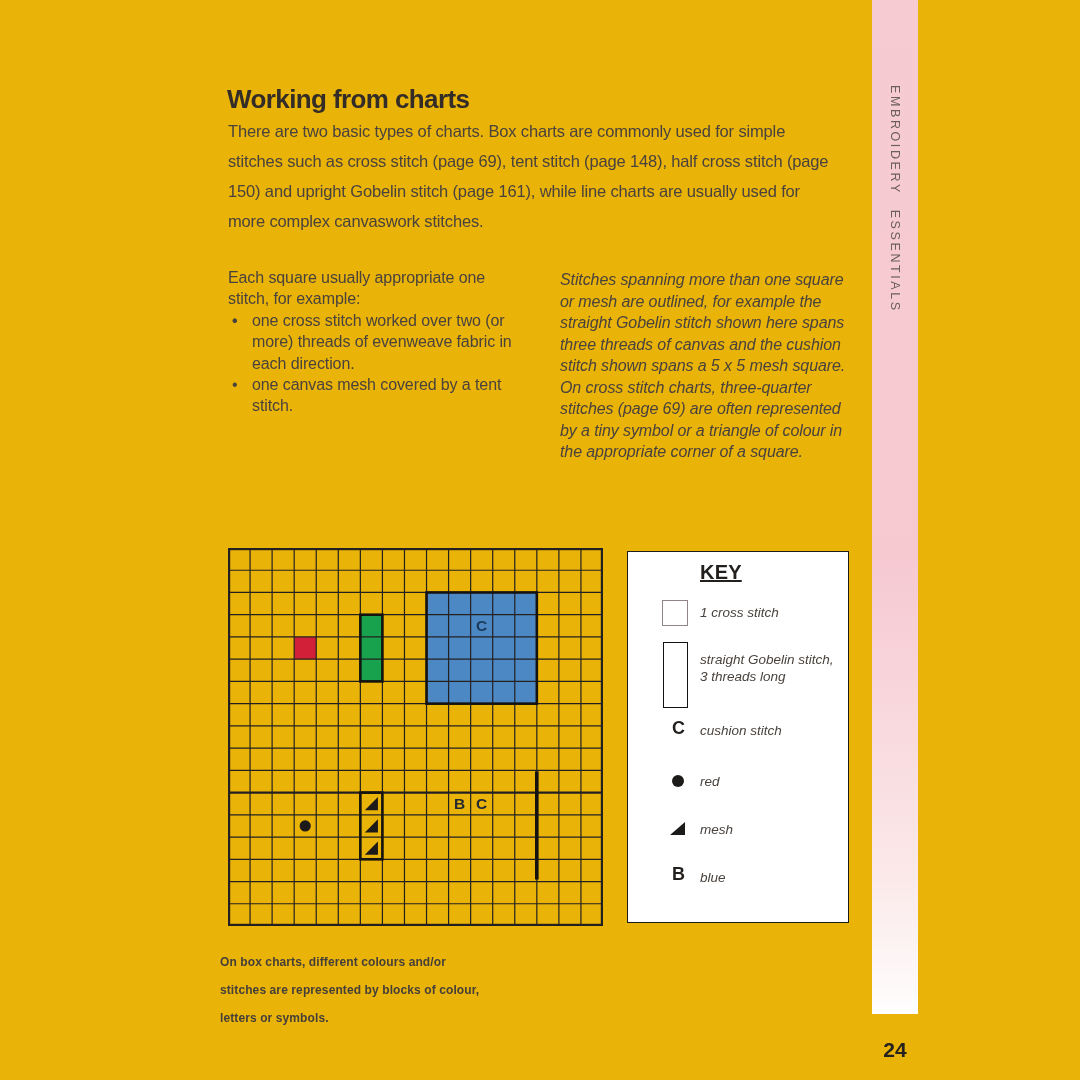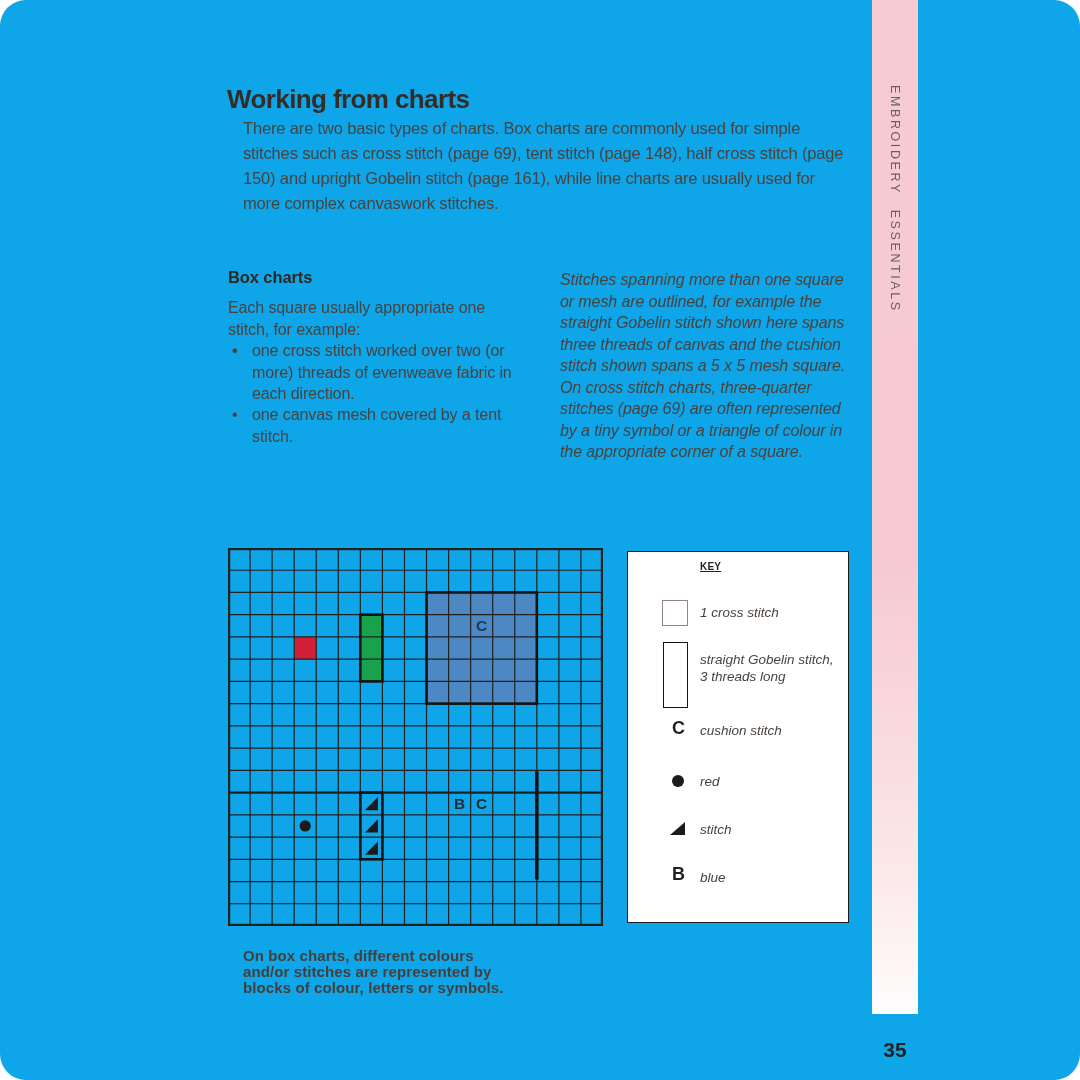--- a/index.html
+++ b/index.html
@@ -4,8 +4,8 @@
 <style>
   html,body{margin:0;padding:0;background:#ffffff;}
   .page{
-    position:relative;width:1080px;height:1080px;background:#0ea5e9;overflow:hidden;
-    font-family:"Liberation Sans",sans-serif;color:#49423d;border-radius:26px;
+    position:relative;width:1080px;height:1080px;background:#eab308;overflow:hidden;
+    font-family:"Liberation Sans",sans-serif;color:#49423d;
   }
   .abs{position:absolute;}
   

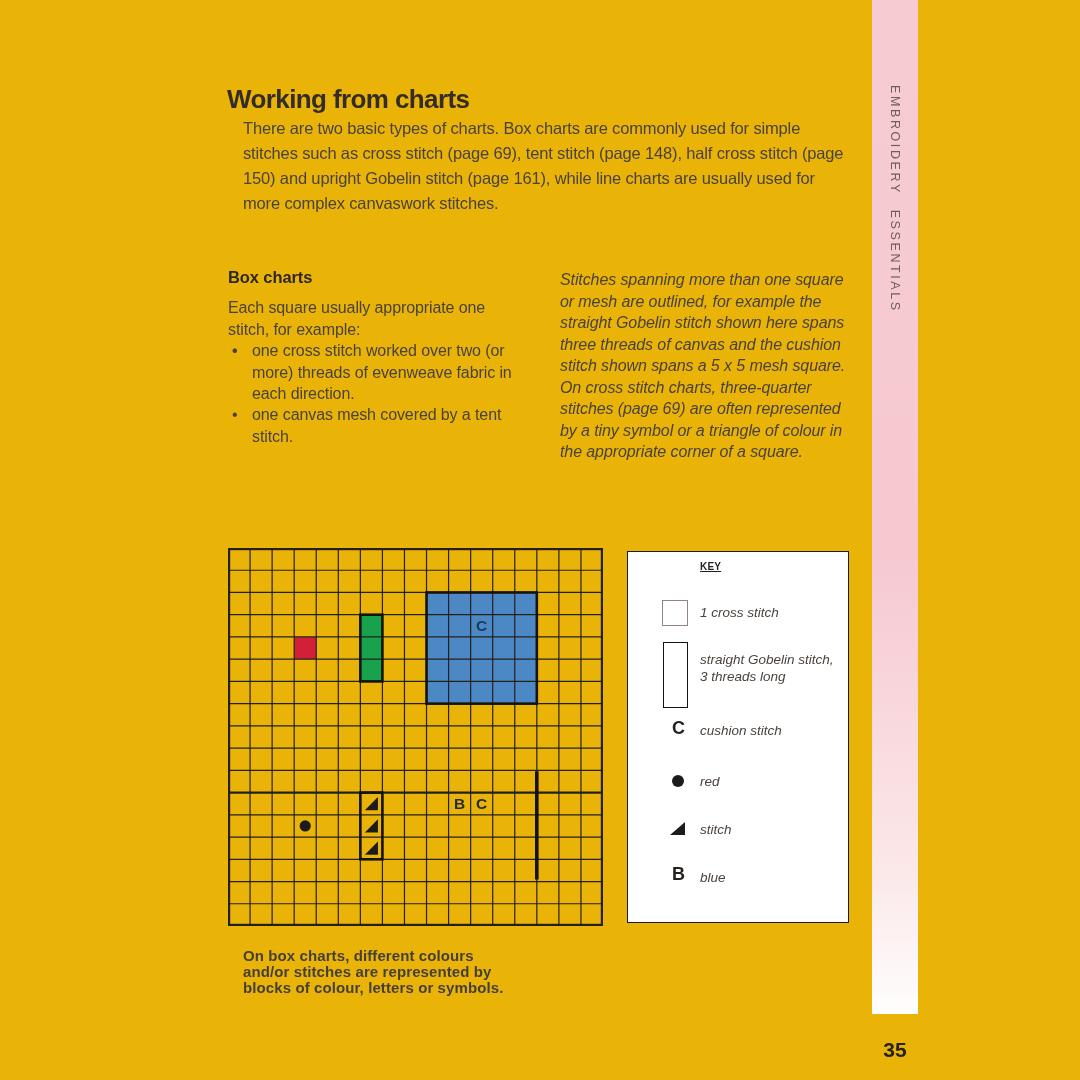--- a/index.html
+++ b/index.html
@@ -14,7 +14,7 @@
     color:#332c27;font-stretch:condensed;
   }
   .intro{
-    left:243px;top:116px;width:604px;font-size:16.5px;line-height:25px;
+    left:228px;top:116px;width:604px;font-size:16.5px;line-height:30px;
     letter-spacing:-0.15px;font-stretch:semi-condensed;
   }
   .col-left{left:228px;top:267px;width:290px;font-size:16px;line-height:21.4px;letter-spacing:-0.1px;font-stretch:semi-condensed;}

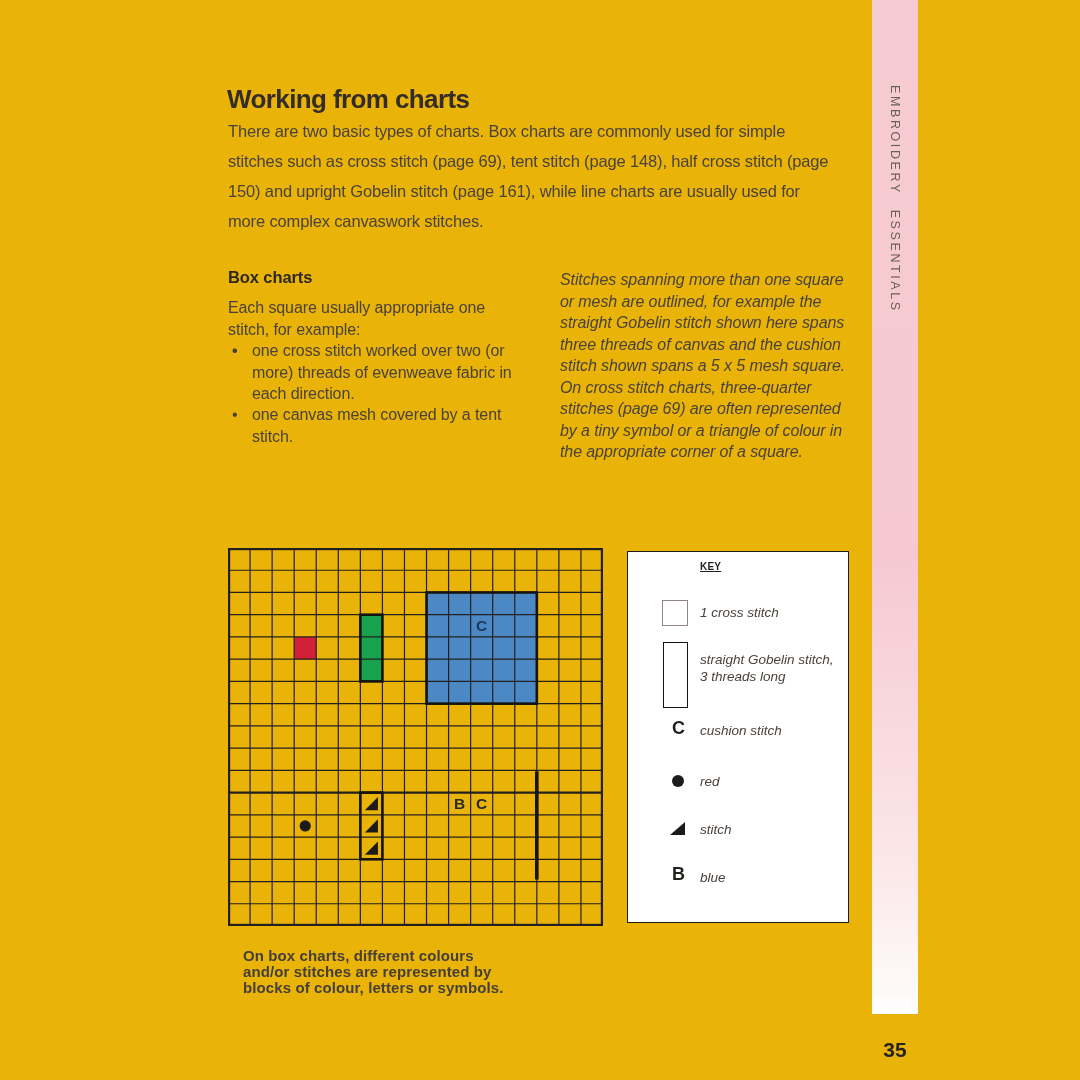--- a/index.html
+++ b/index.html
@@ -64,7 +64,6 @@
   <div class="abs intro">There are two basic types of charts. Box charts are commonly used for simple stitches such as cross stitch (page 69), tent stitch (page 148), half cross stitch (page 150) and upright Gobelin stitch (page 161), while line charts are usually used for more complex canvaswork stitches.</div>
 
   <div class="abs col-left">
-    <div class="col-head">Box charts</div>
     <p class="col-lead">Each square usually appropriate one stitch, for example:</p>
     <ul class="bullets">
       <li>

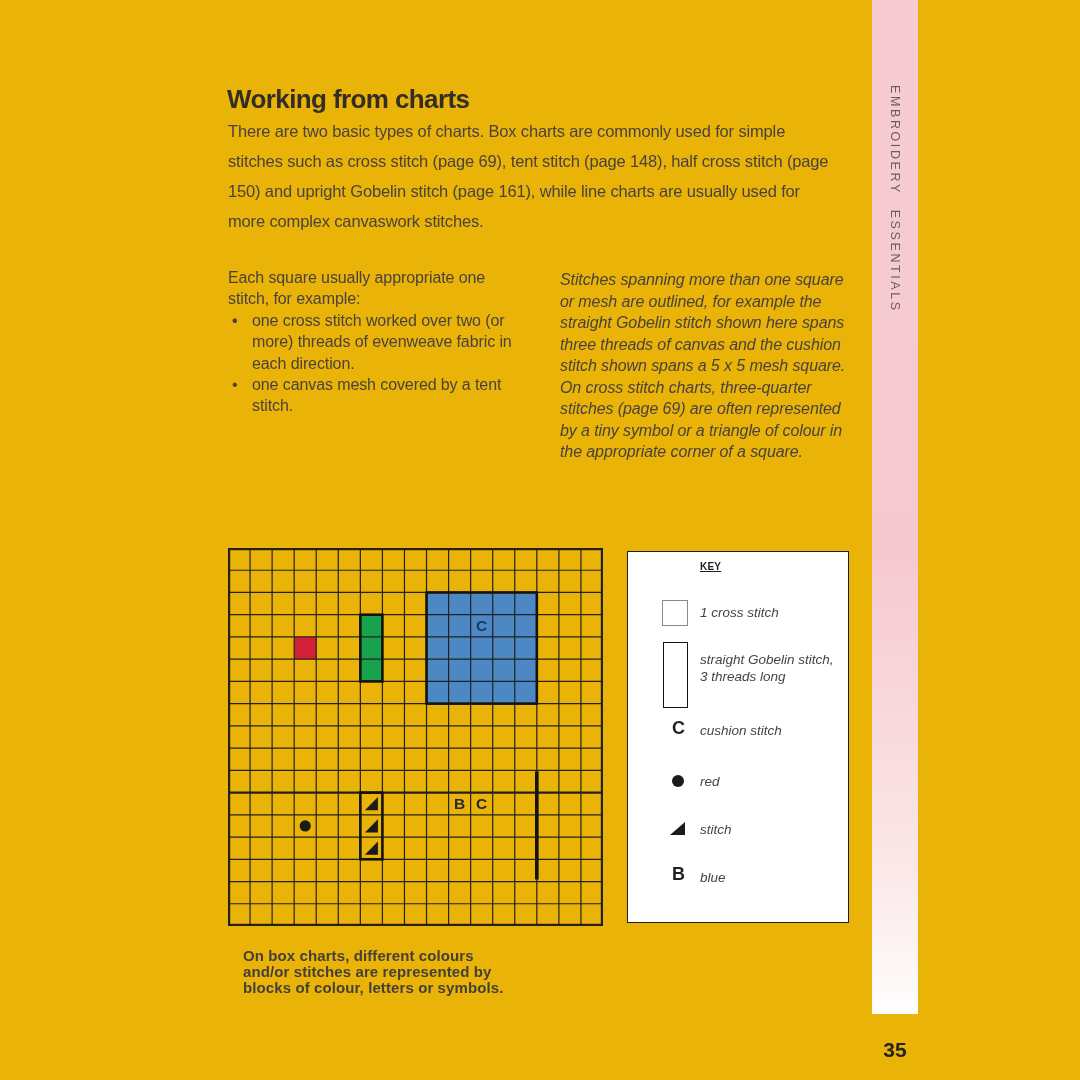--- a/index.html
+++ b/index.html
@@ -35,7 +35,7 @@
     left:627px;top:551px;width:222px;height:372px;border:1.5px solid #1d1b1a;
     box-sizing:border-box;background:#ffffff;
   }
-  .key-title{position:absolute;left:72px;top:9px;font-size:10px;font-weight:700;color:#221f1c;letter-spacing:0.2px;text-decoration:underline;}
+  .key-title{position:absolute;left:72px;top:9px;font-size:20px;font-weight:700;color:#221f1c;letter-spacing:0.2px;text-decoration:underline;}
   .key-label{position:absolute;left:72px;font-size:13.5px;color:#49423d;line-height:17px;white-space:pre-line;font-stretch:semi-condensed;font-style:italic;}
   .swatch-red{position:absolute;left:34px;top:48px;width:24px;height:24px;border:1px solid rgba(40,10,15,0.5);}
   .swatch-green{position:absolute;left:35px;top:90px;width:23px;height:64px;border:1.5px solid #15130f;}

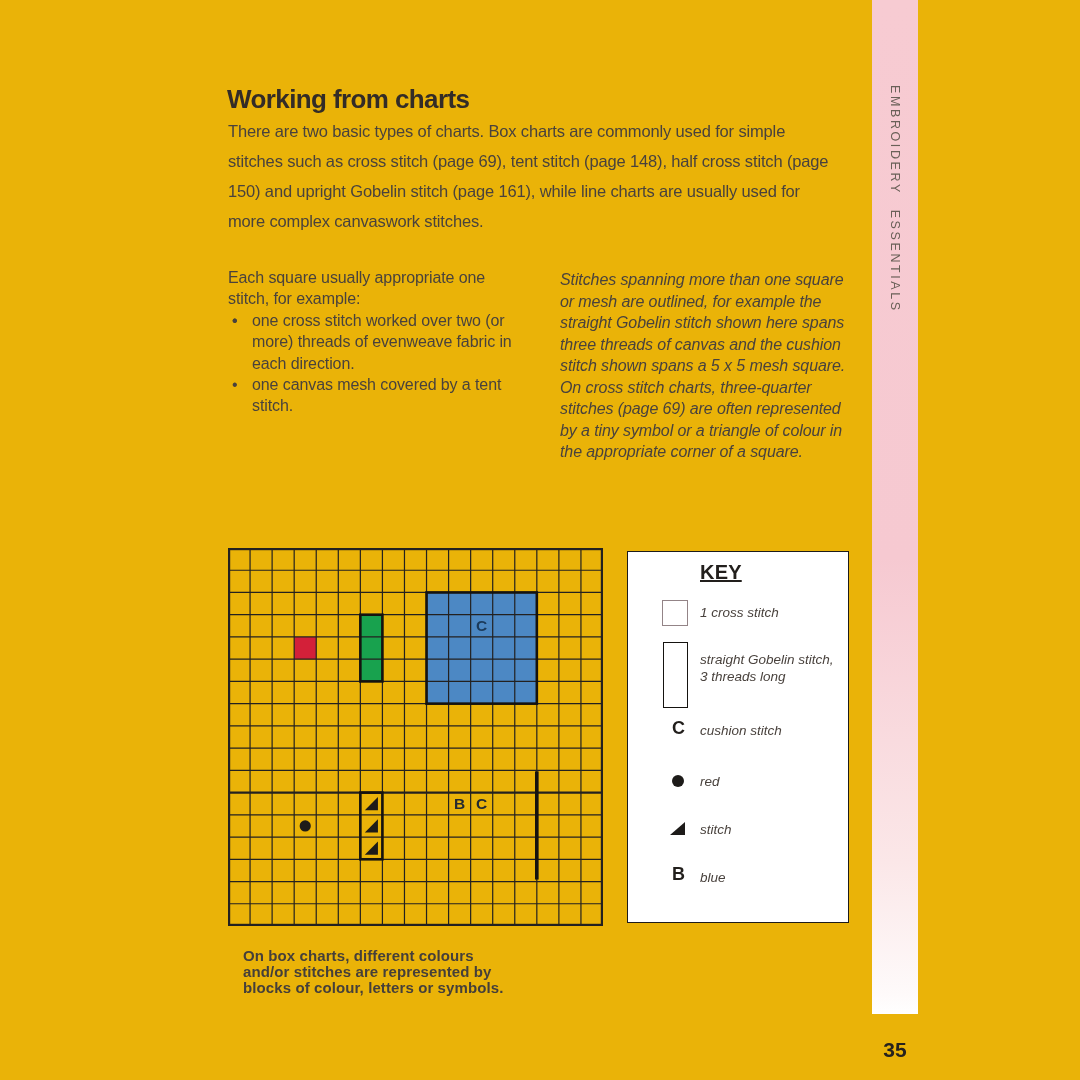--- a/index.html
+++ b/index.html
@@ -149,7 +149,7 @@
     <div class="key-label" style="top:221px">red</div>
 
     <div class="key-triangle"></div>
-    <div class="key-label" style="top:269px">stitch</div>
+    <div class="key-label" style="top:269px">mesh</div>
 
     <div class="key-letter" style="left:44px;top:312px">B</div>
     <div class="key-label" style="top:317px">blue</div>

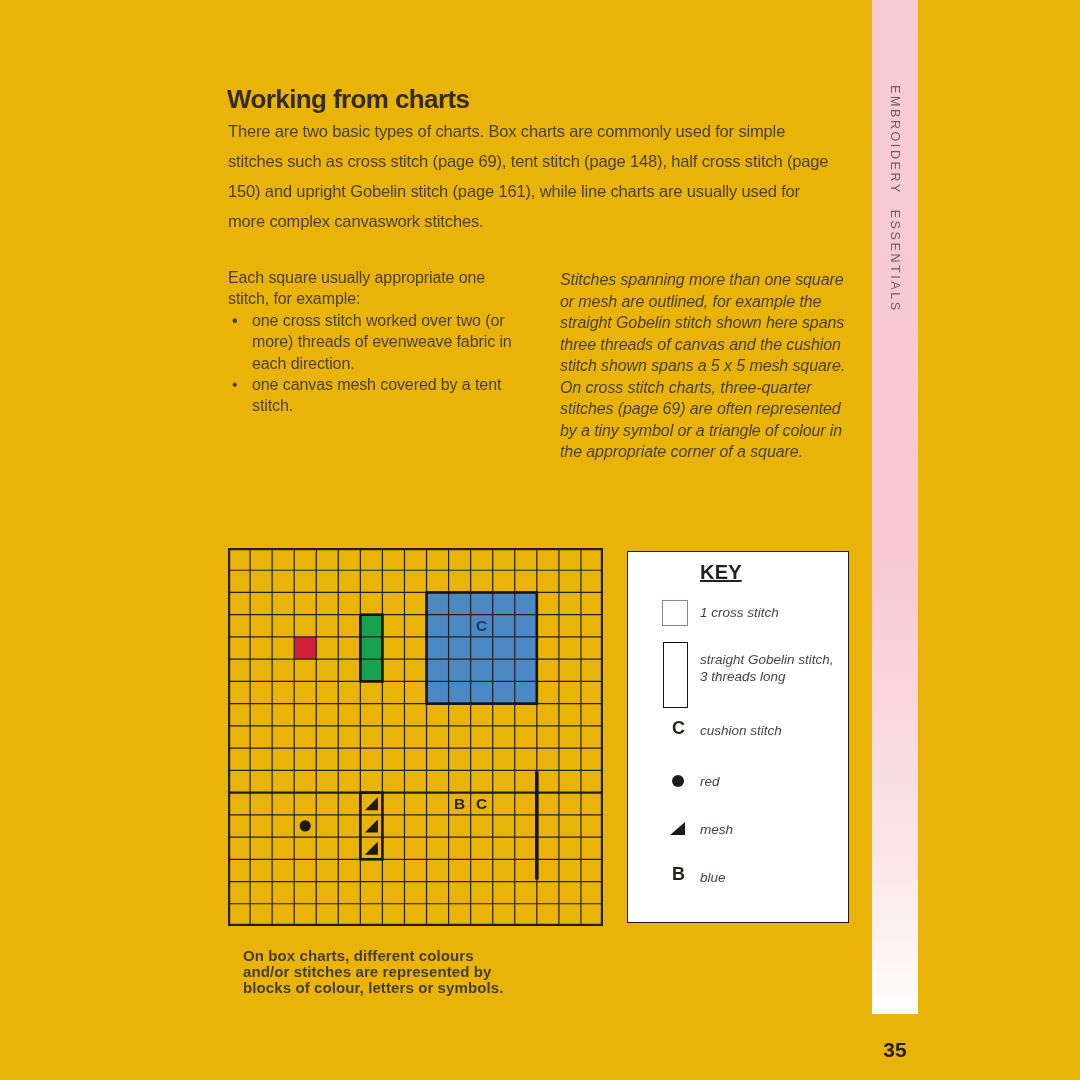--- a/index.html
+++ b/index.html
@@ -25,7 +25,7 @@
   ul.bullets li{position:relative;padding-left:24px;margin:0;}
   ul.bullets .bdot{position:absolute;left:4px;top:0;}
   .caption{
-    left:243px;top:948px;width:268px;font-size:15px;line-height:16px;
+    left:220px;top:948px;width:268px;font-size:12px;line-height:28px;
     font-weight:700;color:#453f3a;letter-spacing:0.1px;font-stretch:semi-condensed;
   }
   

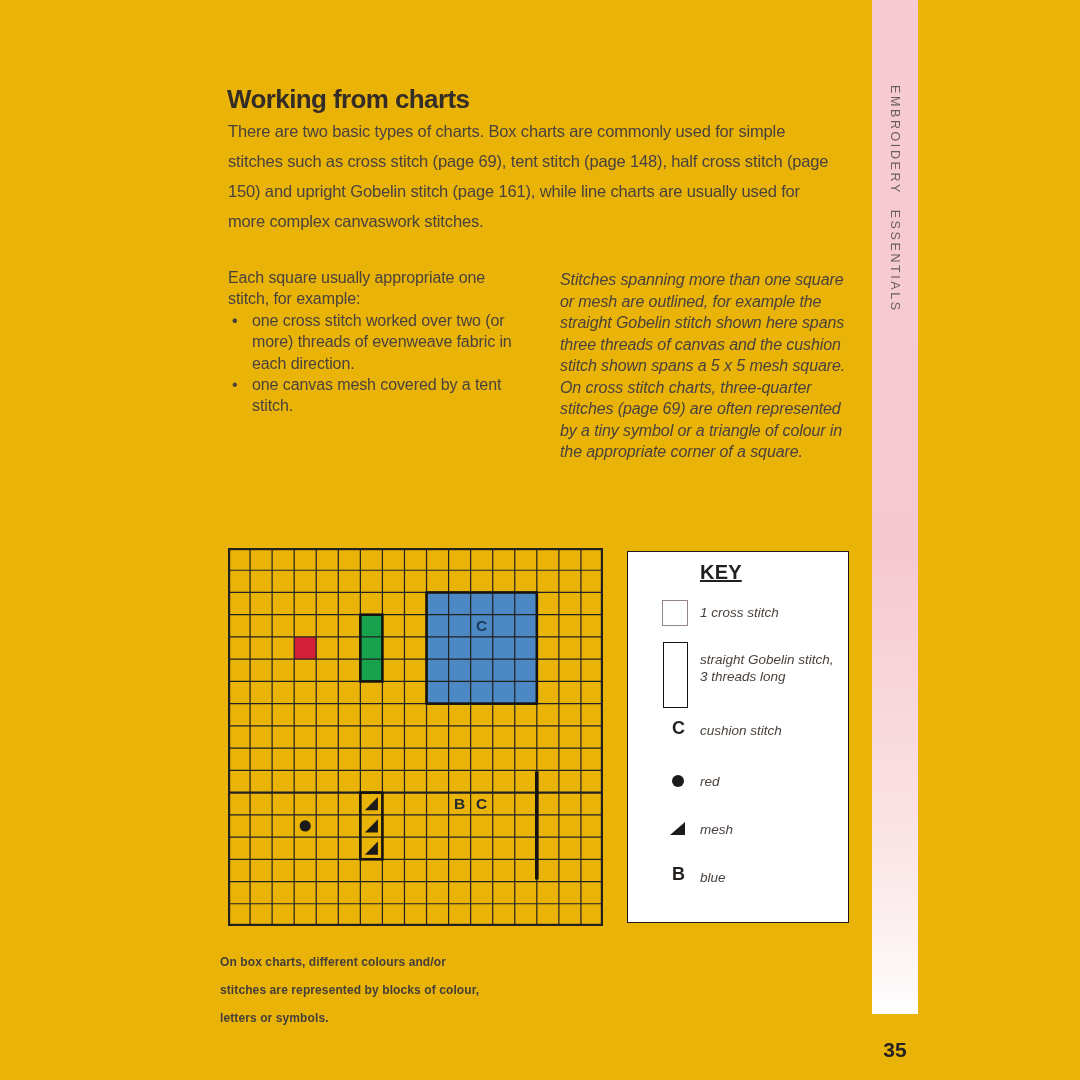--- a/index.html
+++ b/index.html
@@ -161,7 +161,7 @@
     <div class="band-text">EMBROIDERY ESSENTIALS</div>
   </div>
 
-  <div class="abs pagenum">35</div>
+  <div class="abs pagenum">24</div>
 
 </div>
 

